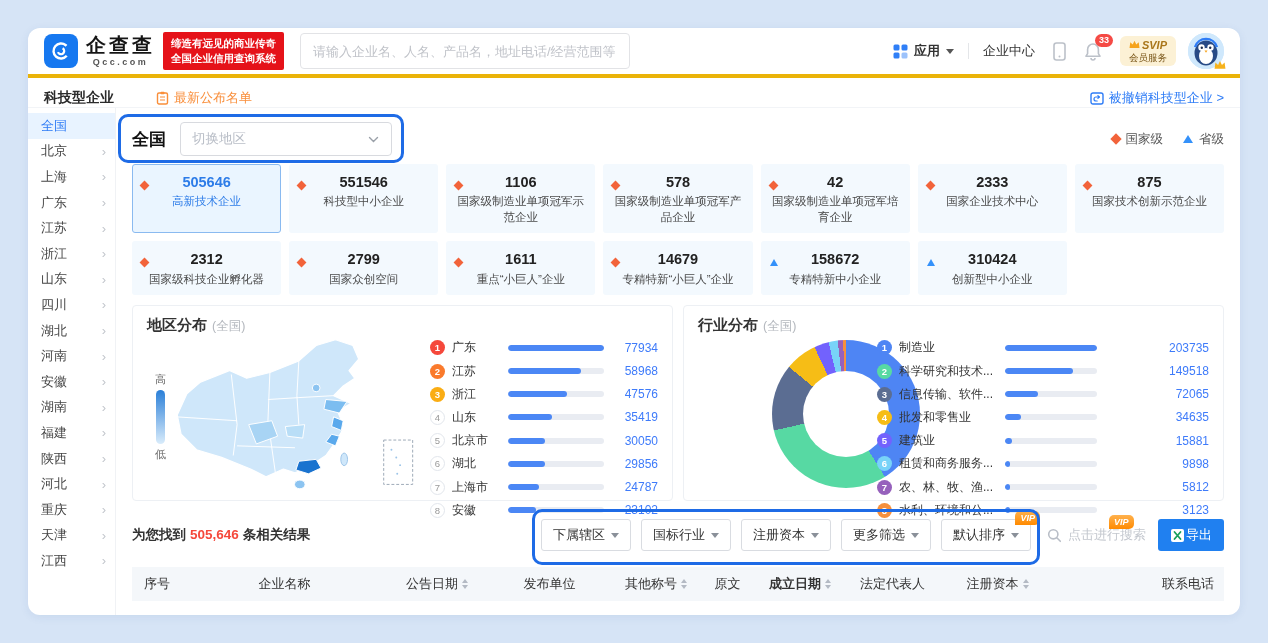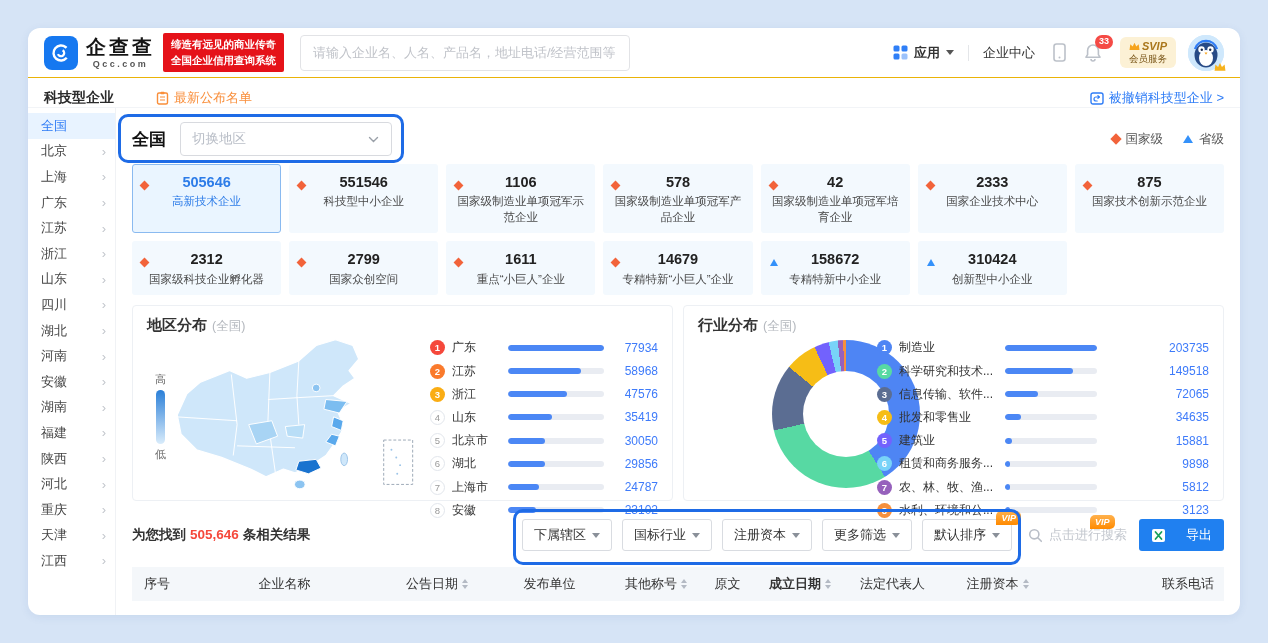--- a/index.html
+++ b/index.html
@@ -7,7 +7,7 @@
   .card { position:absolute; inset:28px; background:#fff; border-radius:12px; overflow:hidden; box-shadow:0 2px 10px rgba(40,80,140,.08); }
 
   
-  .hdr { height:50px; display:flex; align-items:center; padding:0 16px; border-bottom:1px solid #eab308; }
+  .hdr { height:50px; display:flex; align-items:center; padding:0 16px; border-bottom:4px solid #eab308; }
   .logo-icon { width:34px; height:34px; border-radius:8px; background:#1678f0; display:flex; align-items:center; justify-content:center; flex:none; }
   .brand { margin-left:8px; display:flex; flex-direction:column; align-items:center; }
   .brand-cn { font-size:20px; font-weight:800; color:#151515; letter-spacing:3px; line-height:1; }

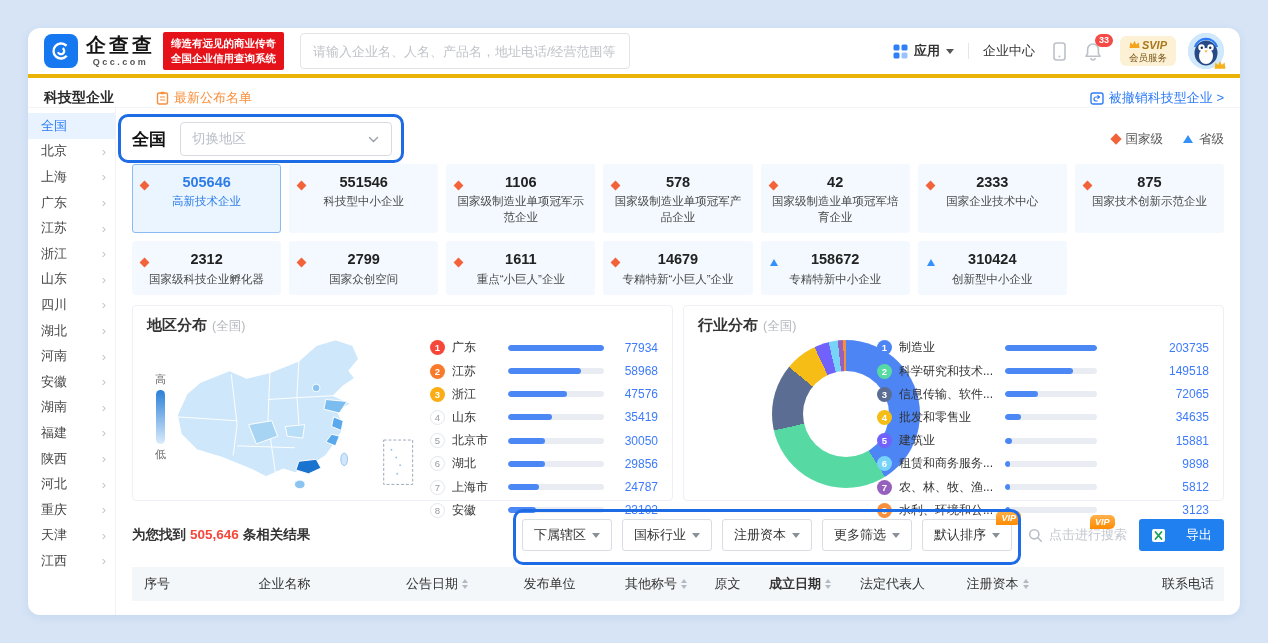--- a/index.html
+++ b/index.html
@@ -99,7 +99,7 @@
   .vip-search { margin-left:16px; display:flex; align-items:center; gap:6px; position:relative; cursor:pointer; }
   .vip-search .ph { font-size:13px; color:#c3c7ce; }
   .vip-search .vip-tag { top:-11px; left:62px; }
-  .export-btn { margin-left:12px; height:32px; background:#2080f0; border-radius:3px; color:#fff; font-size:13px; display:flex; align-items:center; gap:20px; padding:7px 12px; cursor:pointer; }
+  .export-btn { margin-left:12px; height:32px; background:#2080f0; border-radius:3px; color:#fff; font-size:13px; display:flex; align-items:center; gap:1px; padding:7px 12px; cursor:pointer; }
 
   
   .table { margin-top:12px; }

